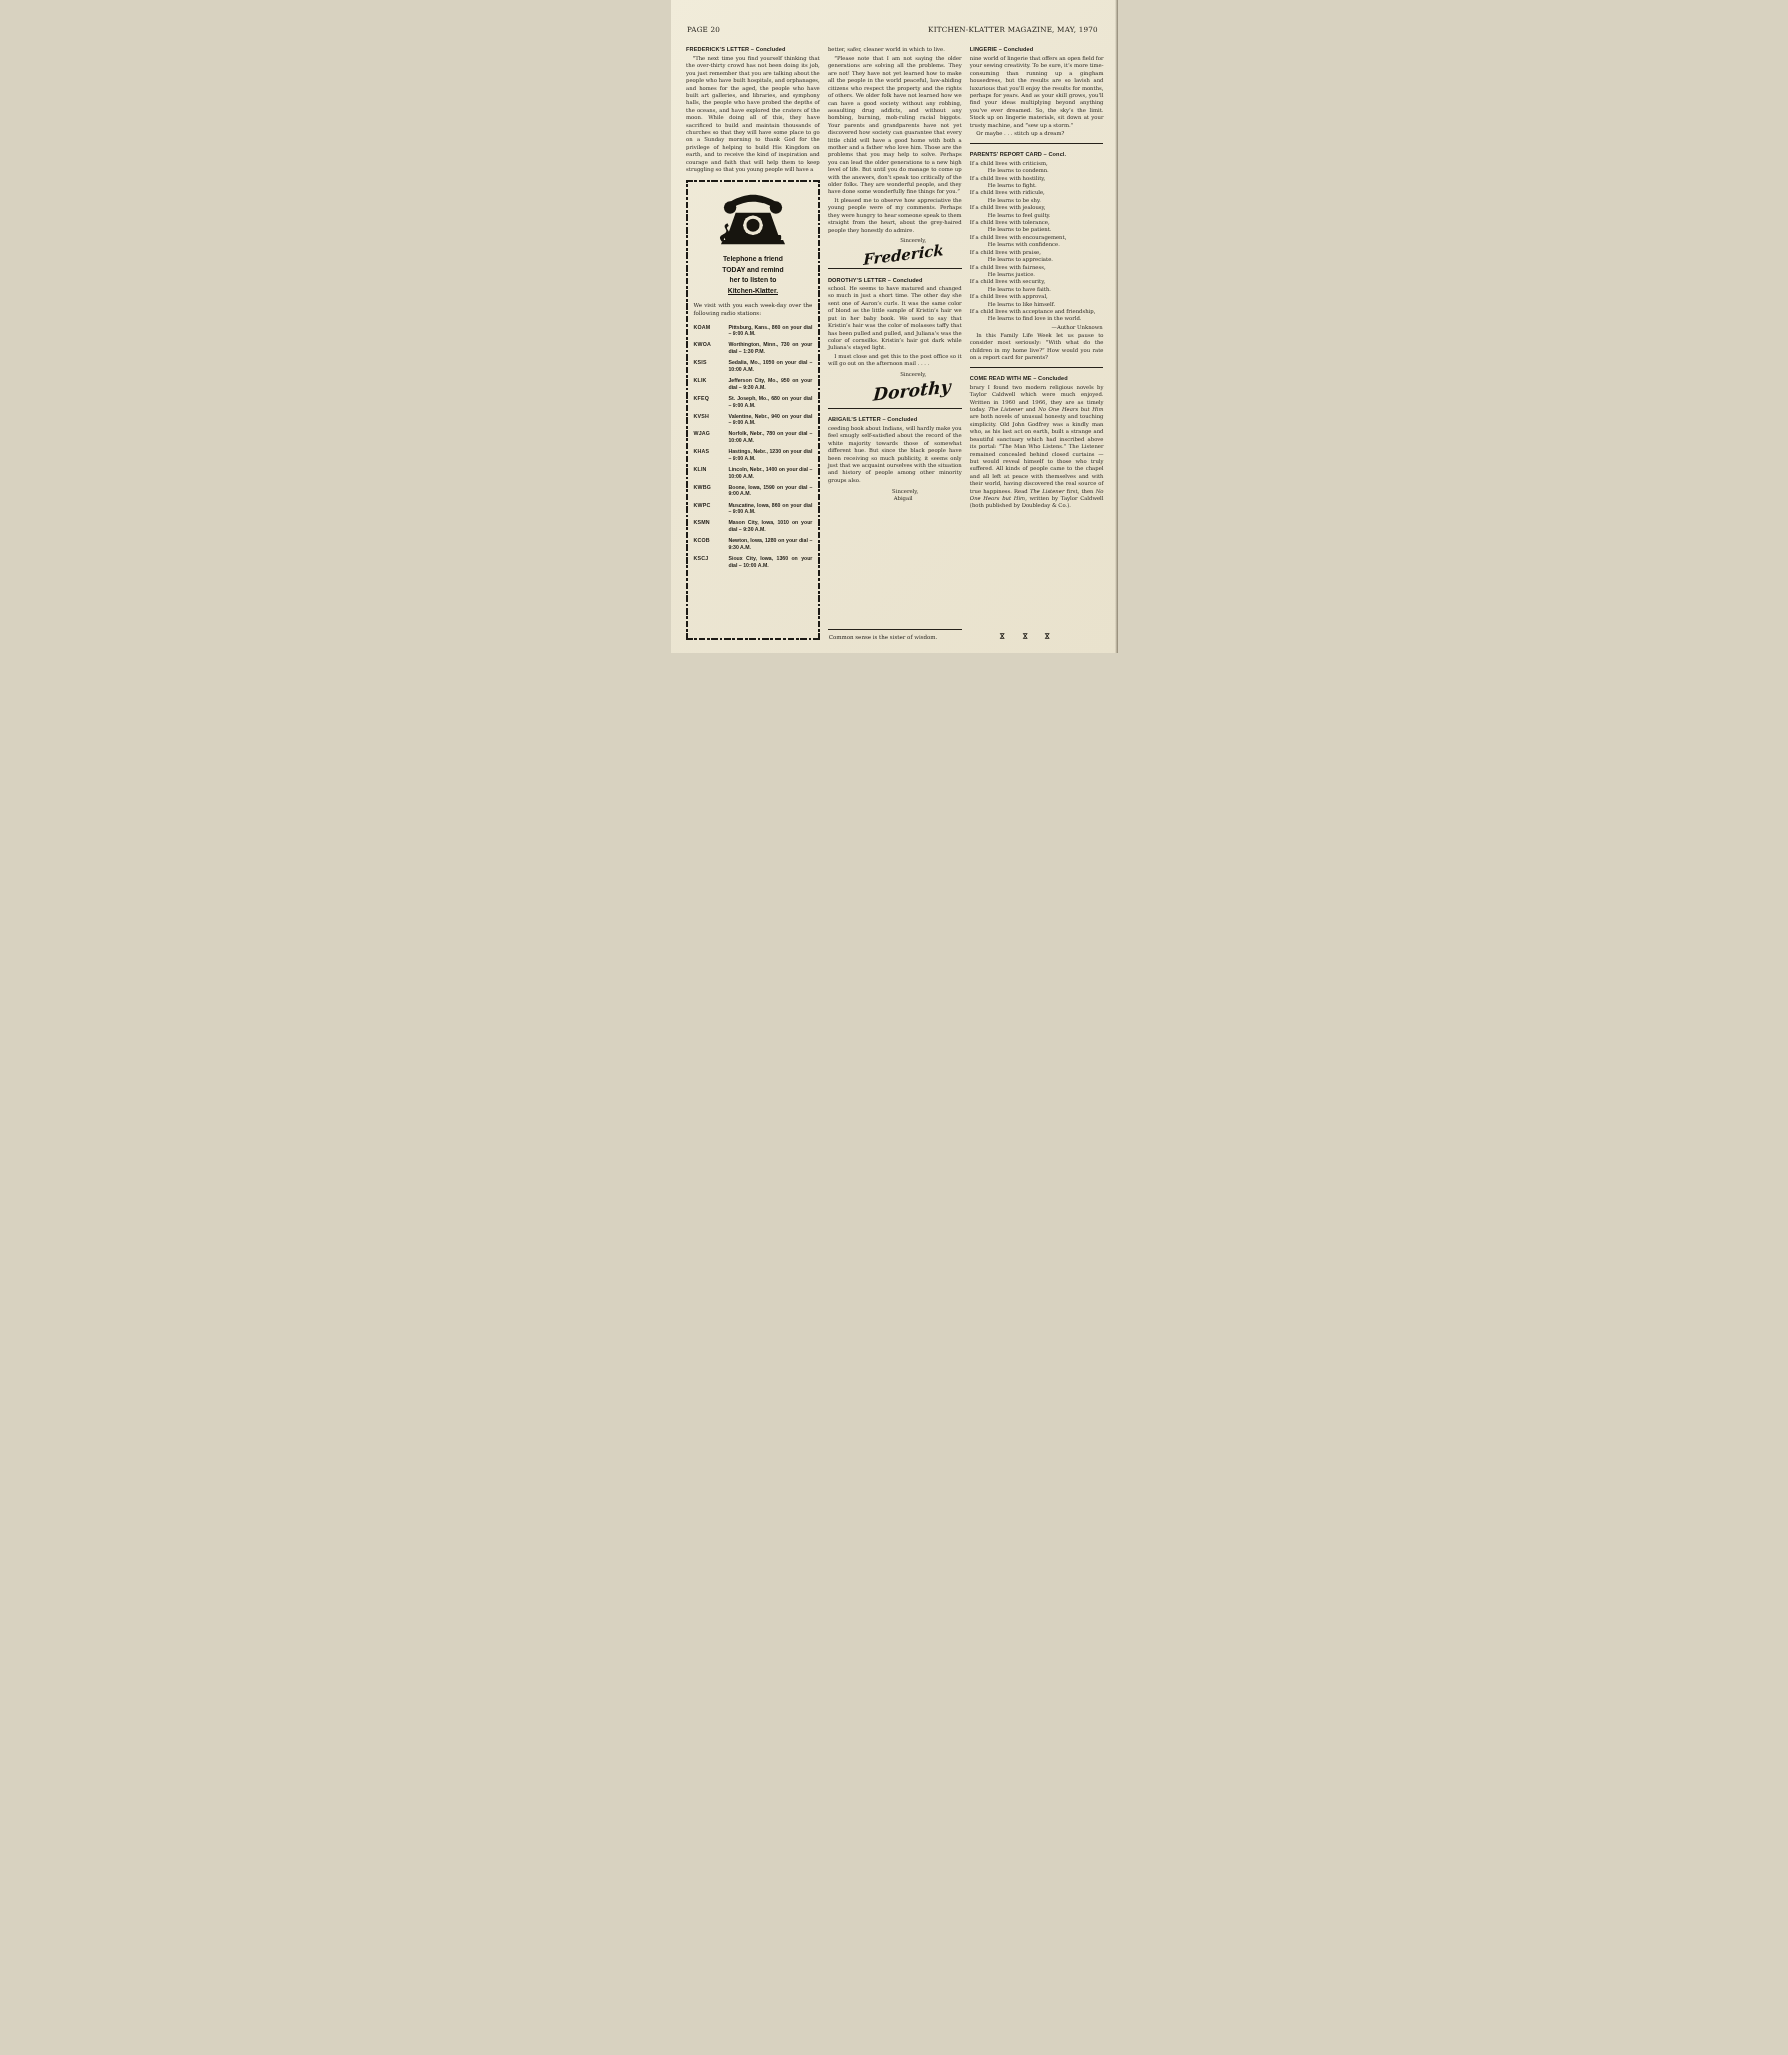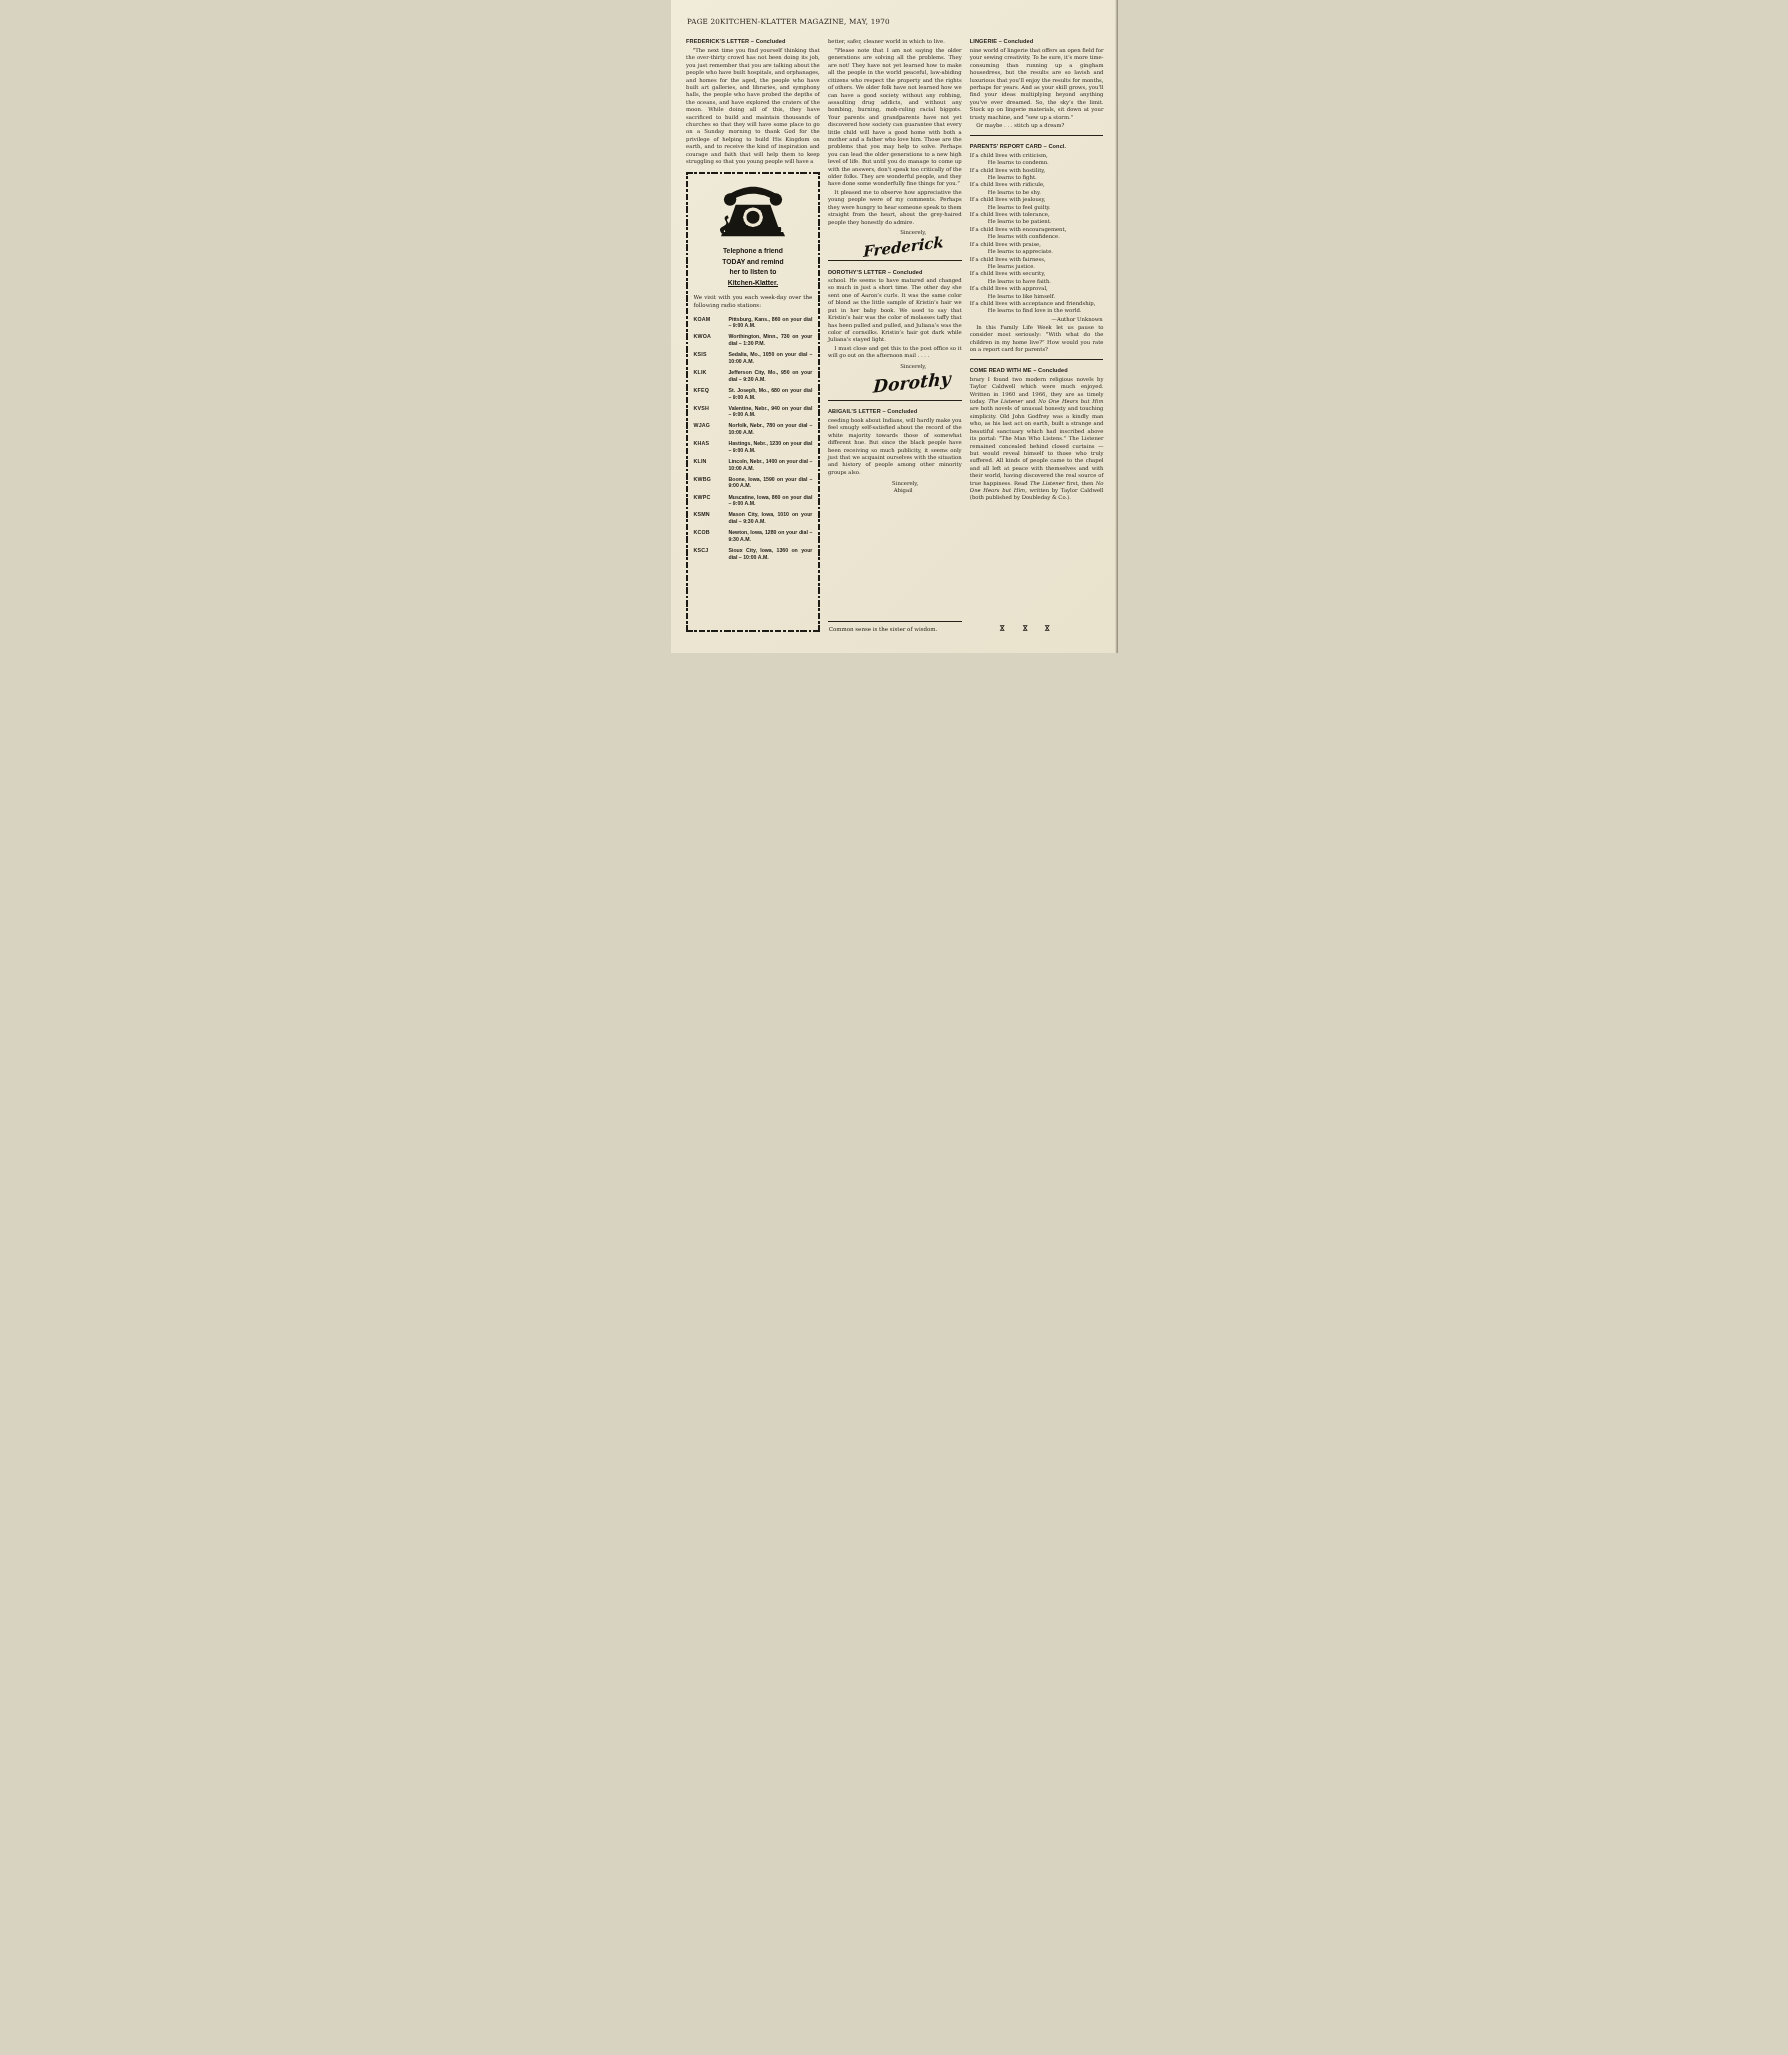--- a/index.html
+++ b/index.html
@@ -19,7 +19,7 @@
     pointer-events:none;
   }
   .pagehead{
-    display:flex;align-items:baseline;
+    display:flex;justify-content:space-between;align-items:baseline;
     font-family:"DejaVu Serif",serif;
     font-size:7.2px;letter-spacing:0.2px;
     margin:0.8px 1.6px 12.3px 0.8px;

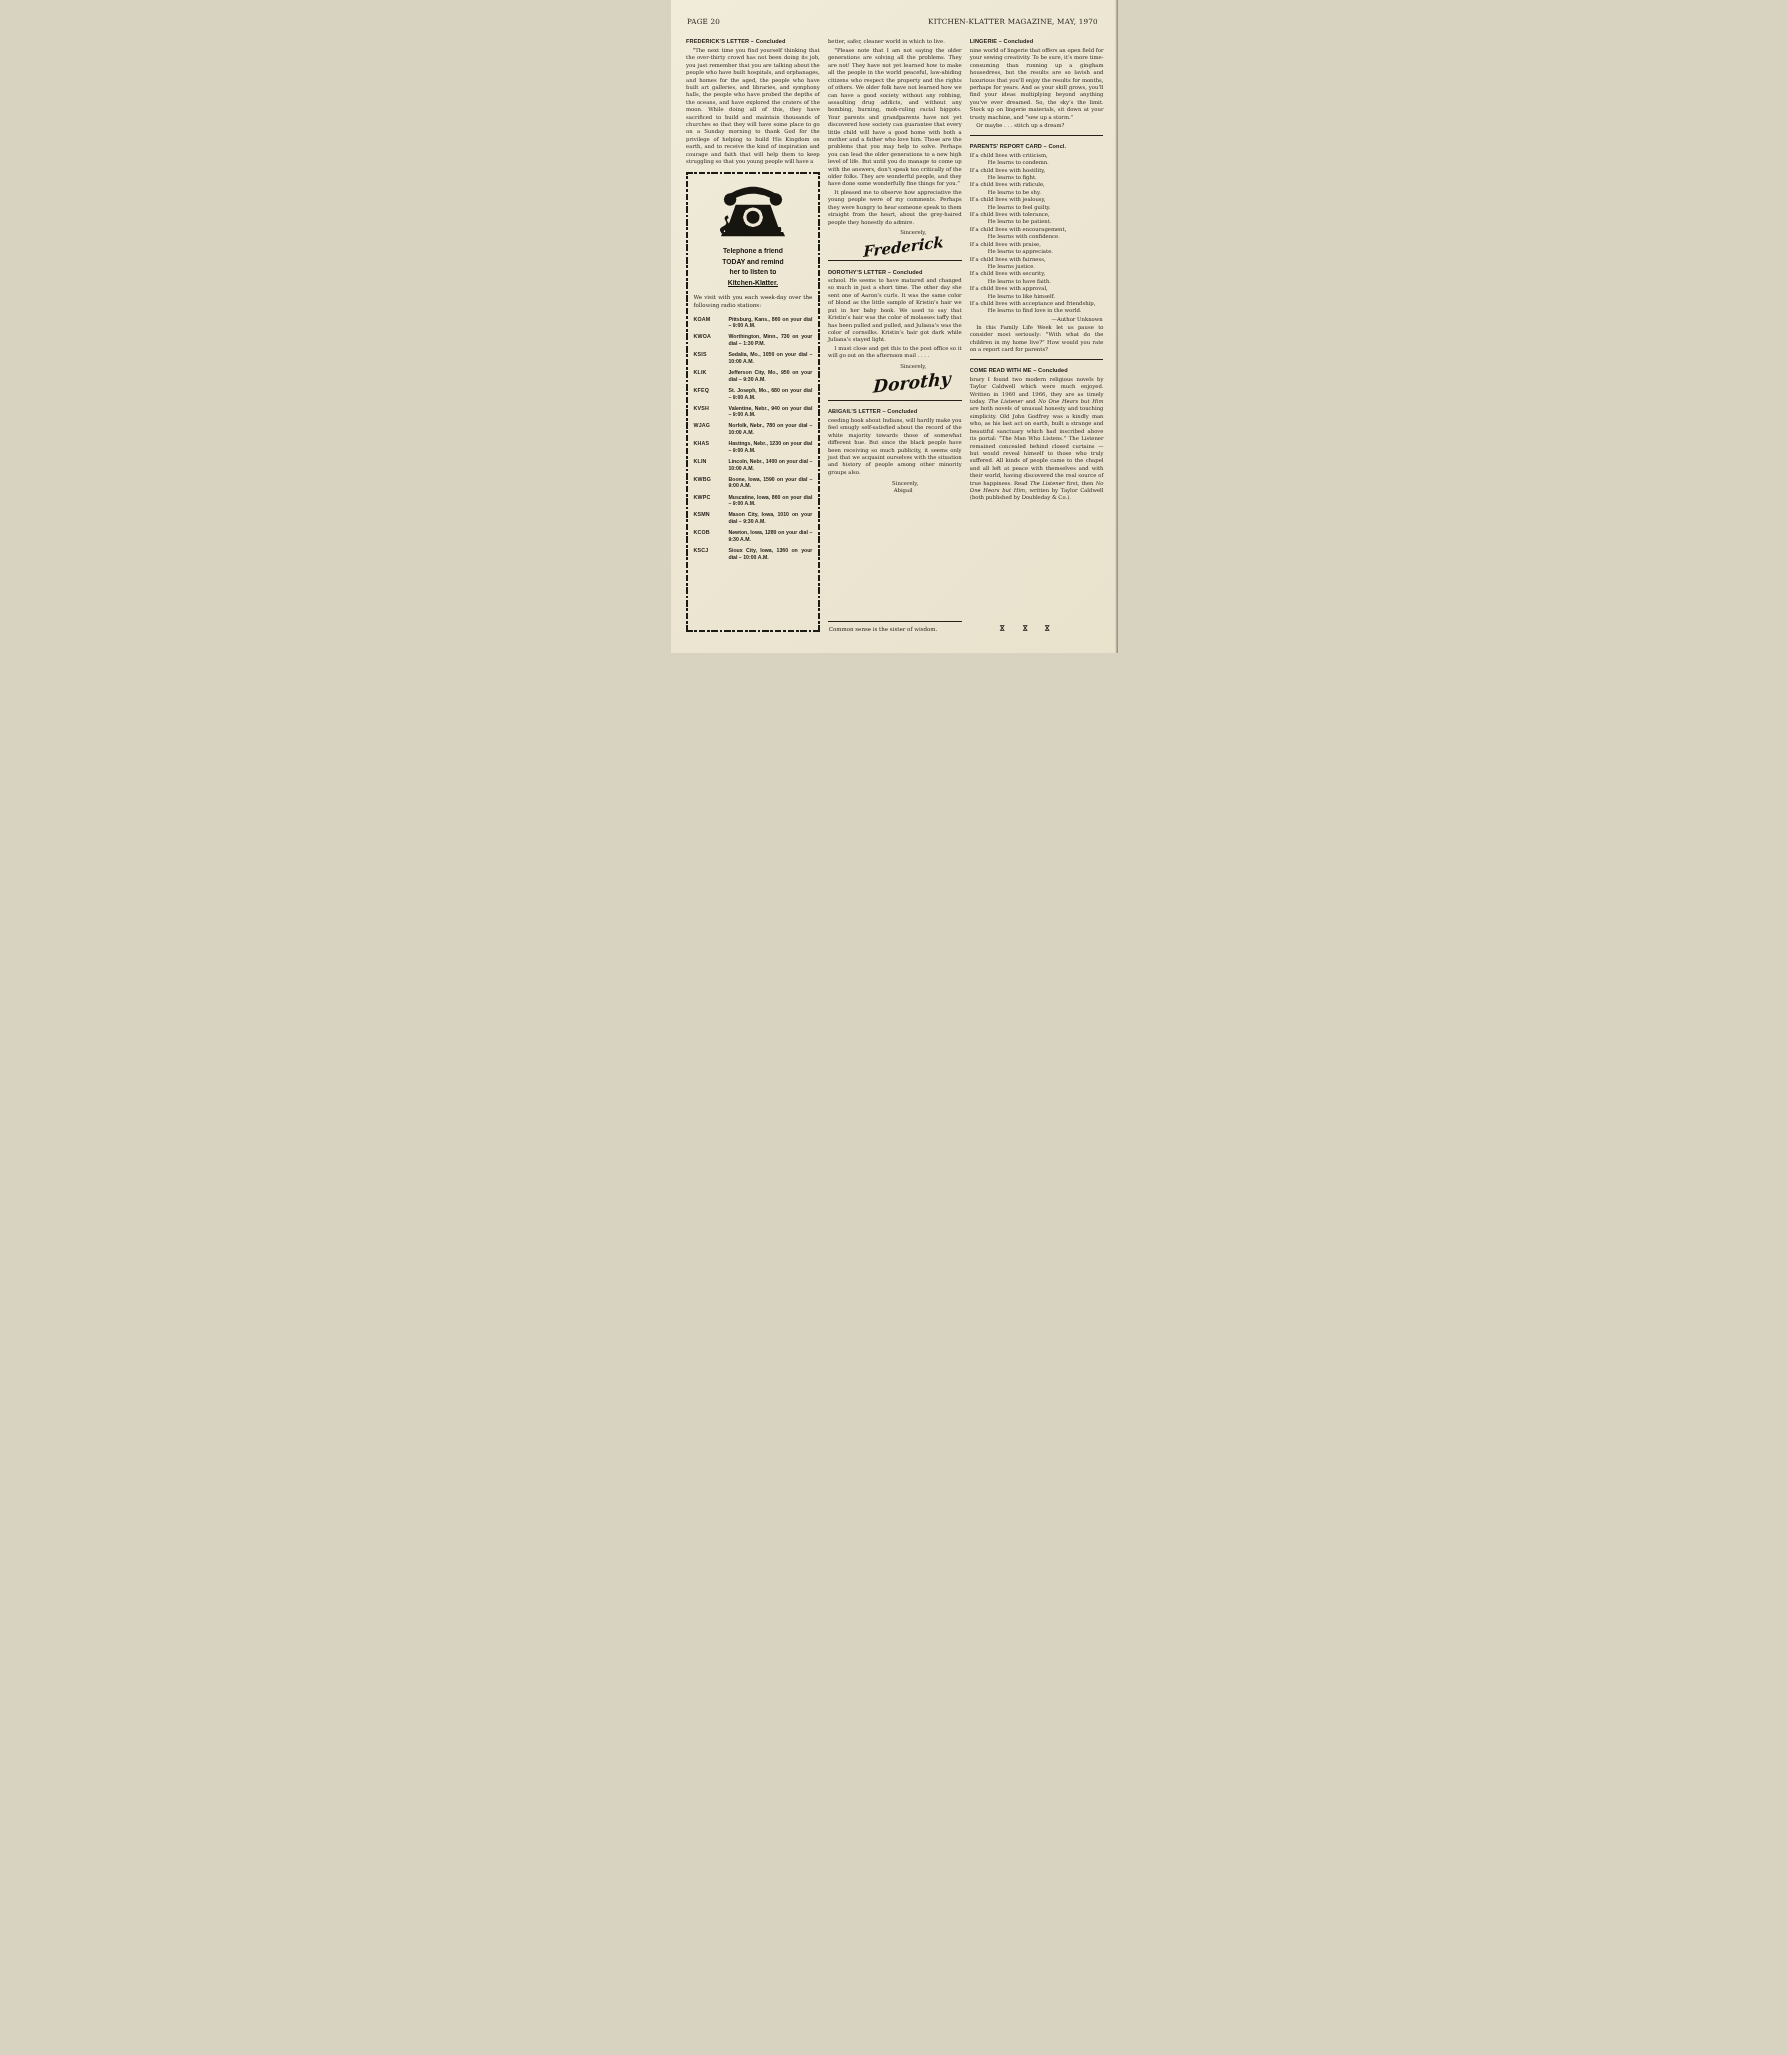--- a/index.html
+++ b/index.html
@@ -24,7 +24,7 @@
     font-size:7.2px;letter-spacing:0.2px;
     margin:0.8px 1.6px 12.3px 0.8px;
   }
-  .pagehead .title{margin-right:4.1px;}
+  .pagehead .title{margin-right:4.1px;margin-top:8px;}
   .cols{display:flex;gap:8.2px;height:594px;}
   .col{flex:1 1 0;display:flex;flex-direction:column;min-width:0;}
 

